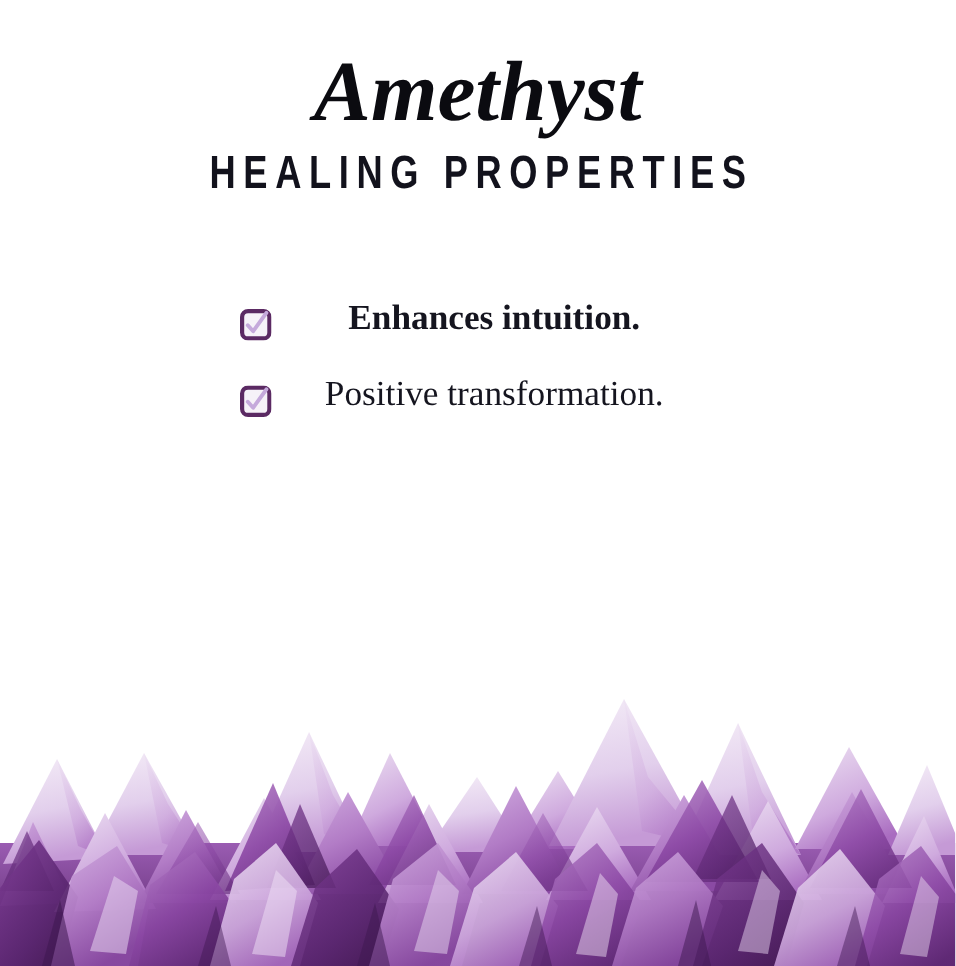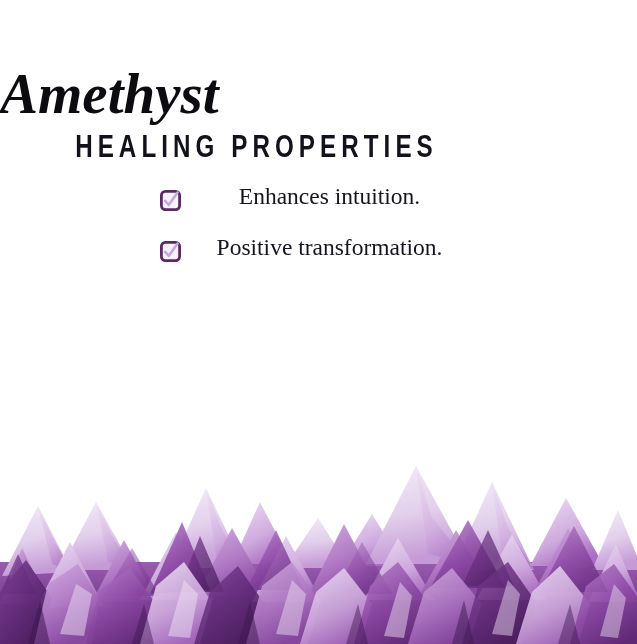--- a/index.html
+++ b/index.html
@@ -23,10 +23,9 @@
   .header {
     position: absolute;
     top: 0; left: 0; right: 0;
-    text-align: left;
+    text-align: center;
     padding-top: 32px;
     z-index: 5;
-    margin-top: 32px;
   }
 
   .title {

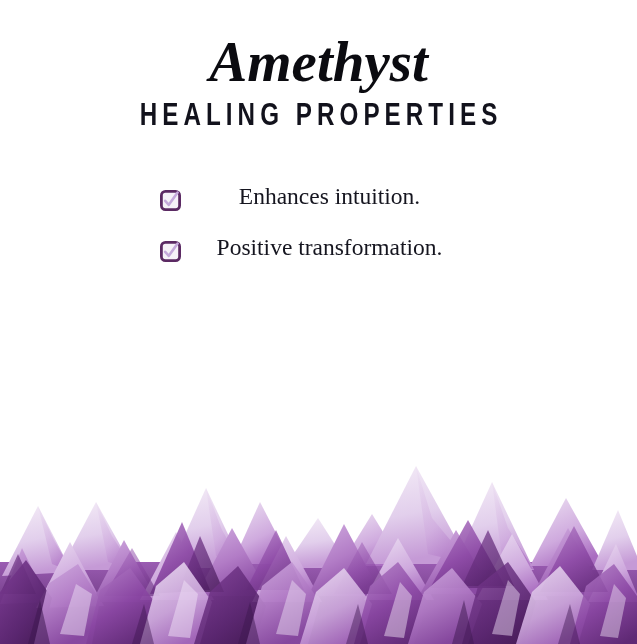--- a/index.html
+++ b/index.html
@@ -65,7 +65,7 @@
     display: block;
     min-height: 30px;
   }
-  .list-item.i0 { margin-top: 0px; }
+  .list-item.i0 { margin-top: 16px; font-weight: bold; }
   .list-item.i1 { margin-top: 27px; }
   .list-item.i2 { margin-top: 27px; }
   .list-item.i3 { margin-top: 29px; }

